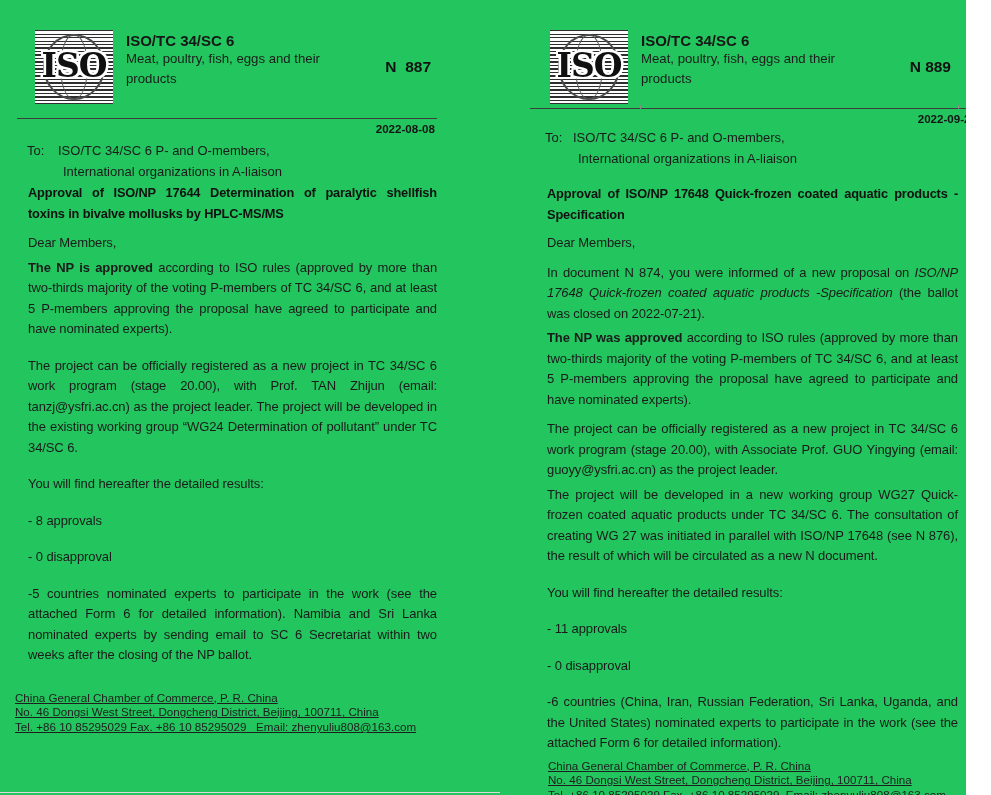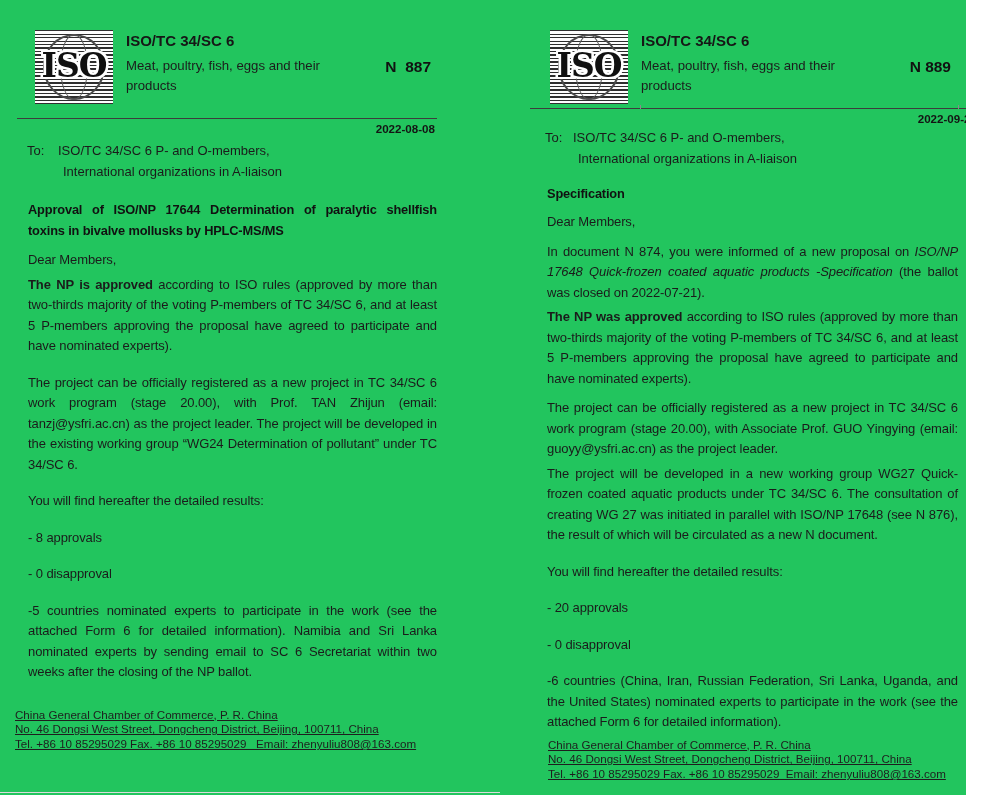--- a/index.html
+++ b/index.html
@@ -48,7 +48,7 @@
 
   .committee-block { margin-left: 13px; padding-top: 2px; }
   .committee-name { font-size: 15px; font-weight: bold; color: #161616; }
-  .committee-scope { margin-top: 7px; font-size: 13.2px; line-height: 20px; max-width: 205px; color: #1c1c1c; }
+  .committee-scope { font-size: 13.2px; line-height: 20px; max-width: 205px; color: #1c1c1c; }
 
   .doc-number {
     margin-left: auto; font-weight: bold; font-size: 15.5px;

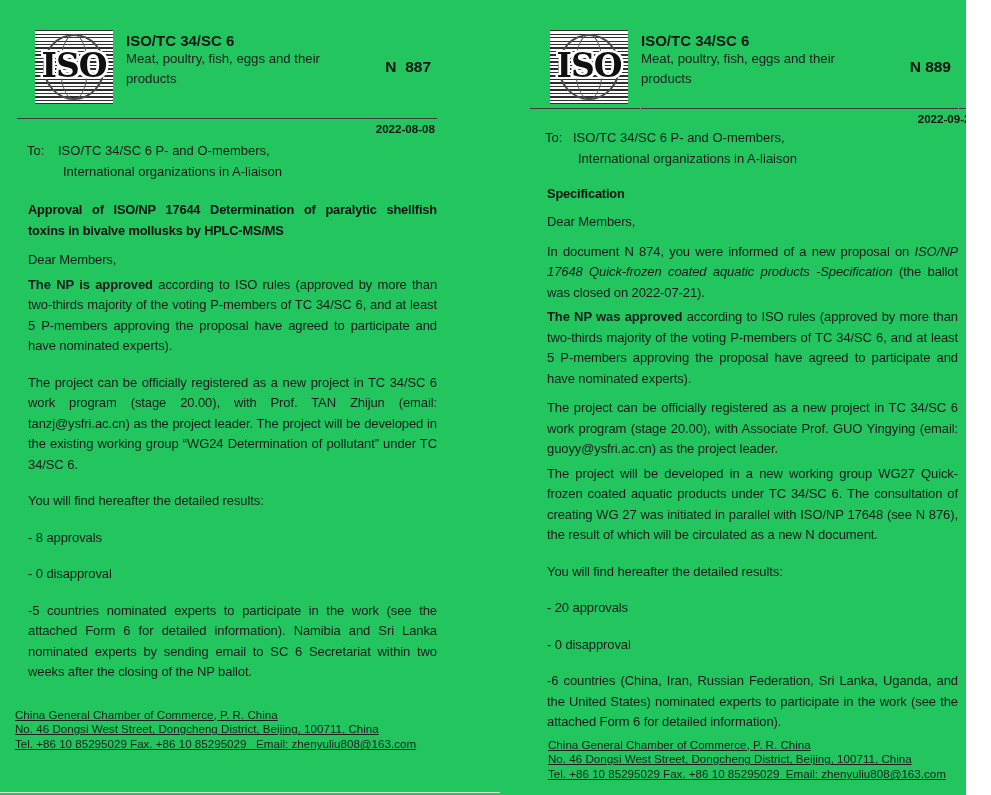--- a/index.html
+++ b/index.html
@@ -86,7 +86,7 @@
   .page-right .body-col { margin-left: 17px; margin-right: 33px; }
 
   .doc-title { font-size: 12.8px; font-weight: bold; line-height: 21px; letter-spacing: -0.15px; color: #111; }
-  .page-left  .doc-title { margin-top: 17px; }
+  .page-left  .doc-title { }
   .page-right .doc-title { margin-top: 14px; }
   .title-line1 { display: block; text-align: justify; text-align-last: justify; }
   .title-line2 { display: block; }

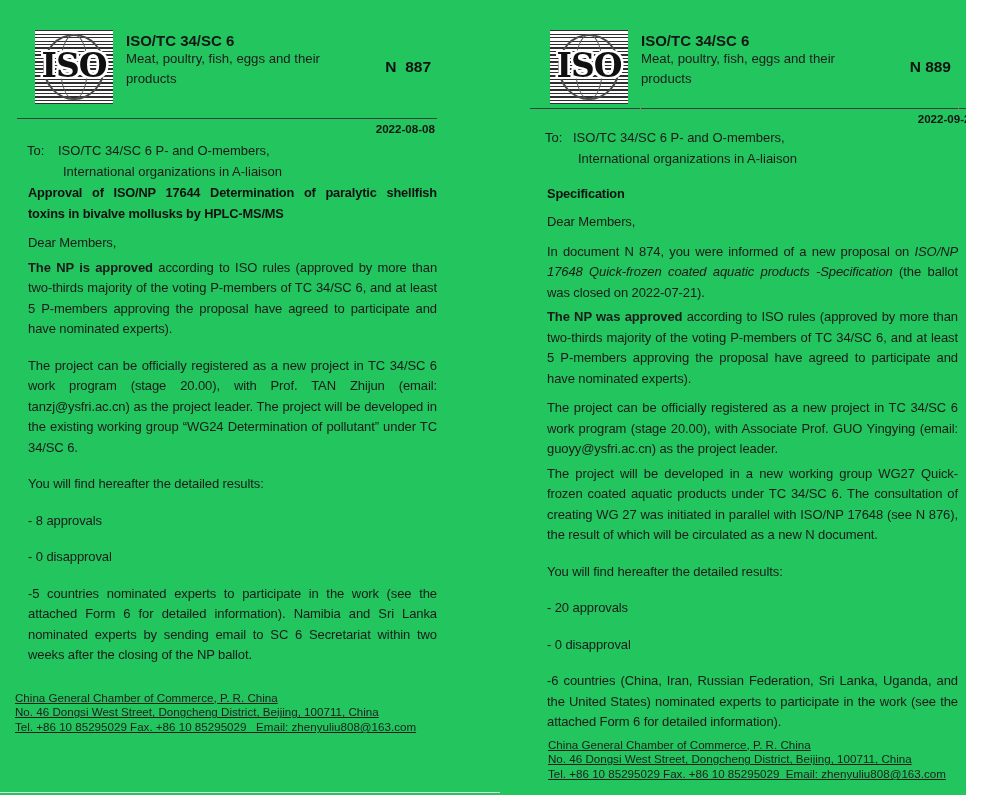--- a/index.html
+++ b/index.html
@@ -207,6 +207,7 @@
 
     <div class="body-col">
       <h1 class="doc-title">
+        <span class="title-line1">Approval of ISO/NP 17648 Quick-frozen coated aquatic products -</span>
         <span class="title-line2">Specification</span>
       </h1>
 

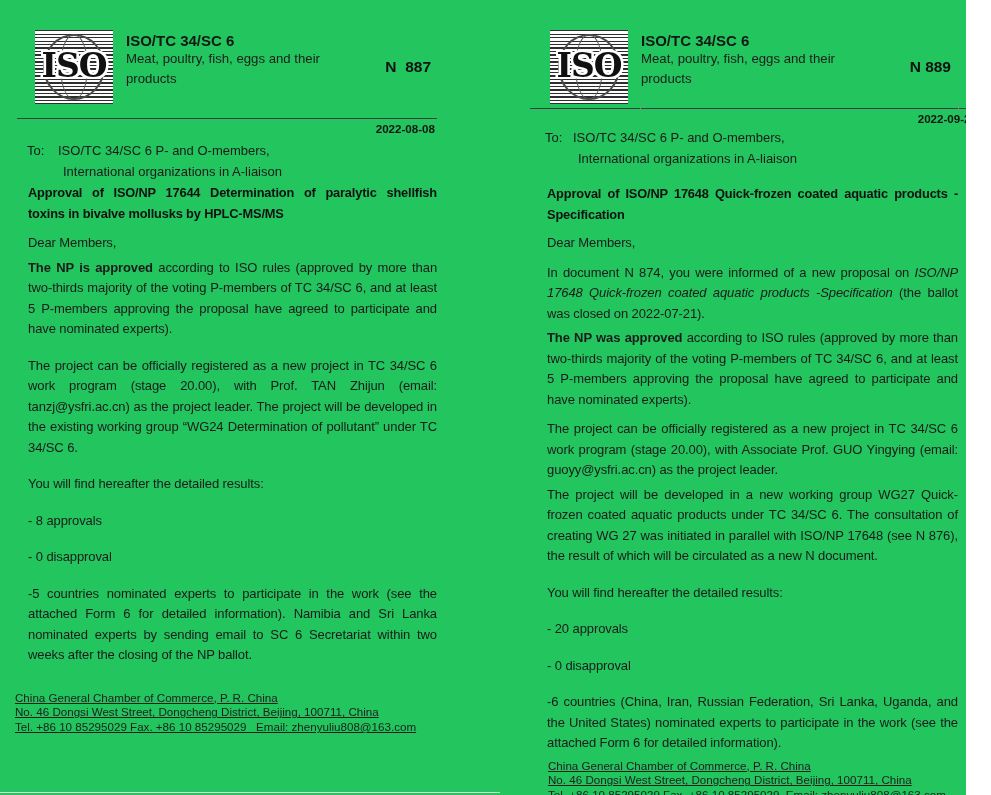--- a/index.html
+++ b/index.html
@@ -223,7 +223,7 @@
 
       <div class="results" style="margin-top:11px;">
         <div class="results-line">You will find hereafter the detailed results:</div>
-        <div class="results-line">- 20 approvals</div>
+        <div class="results-line">- 11 approvals</div>
         <div class="results-line">- 0 disapproval</div>
         <div class="results-line">-6 countries (China, Iran, Russian Federation, Sri Lanka, Uganda, and the United States) nominated experts to participate in the work (see the attached Form 6 for detailed information).</div>
       </div>

